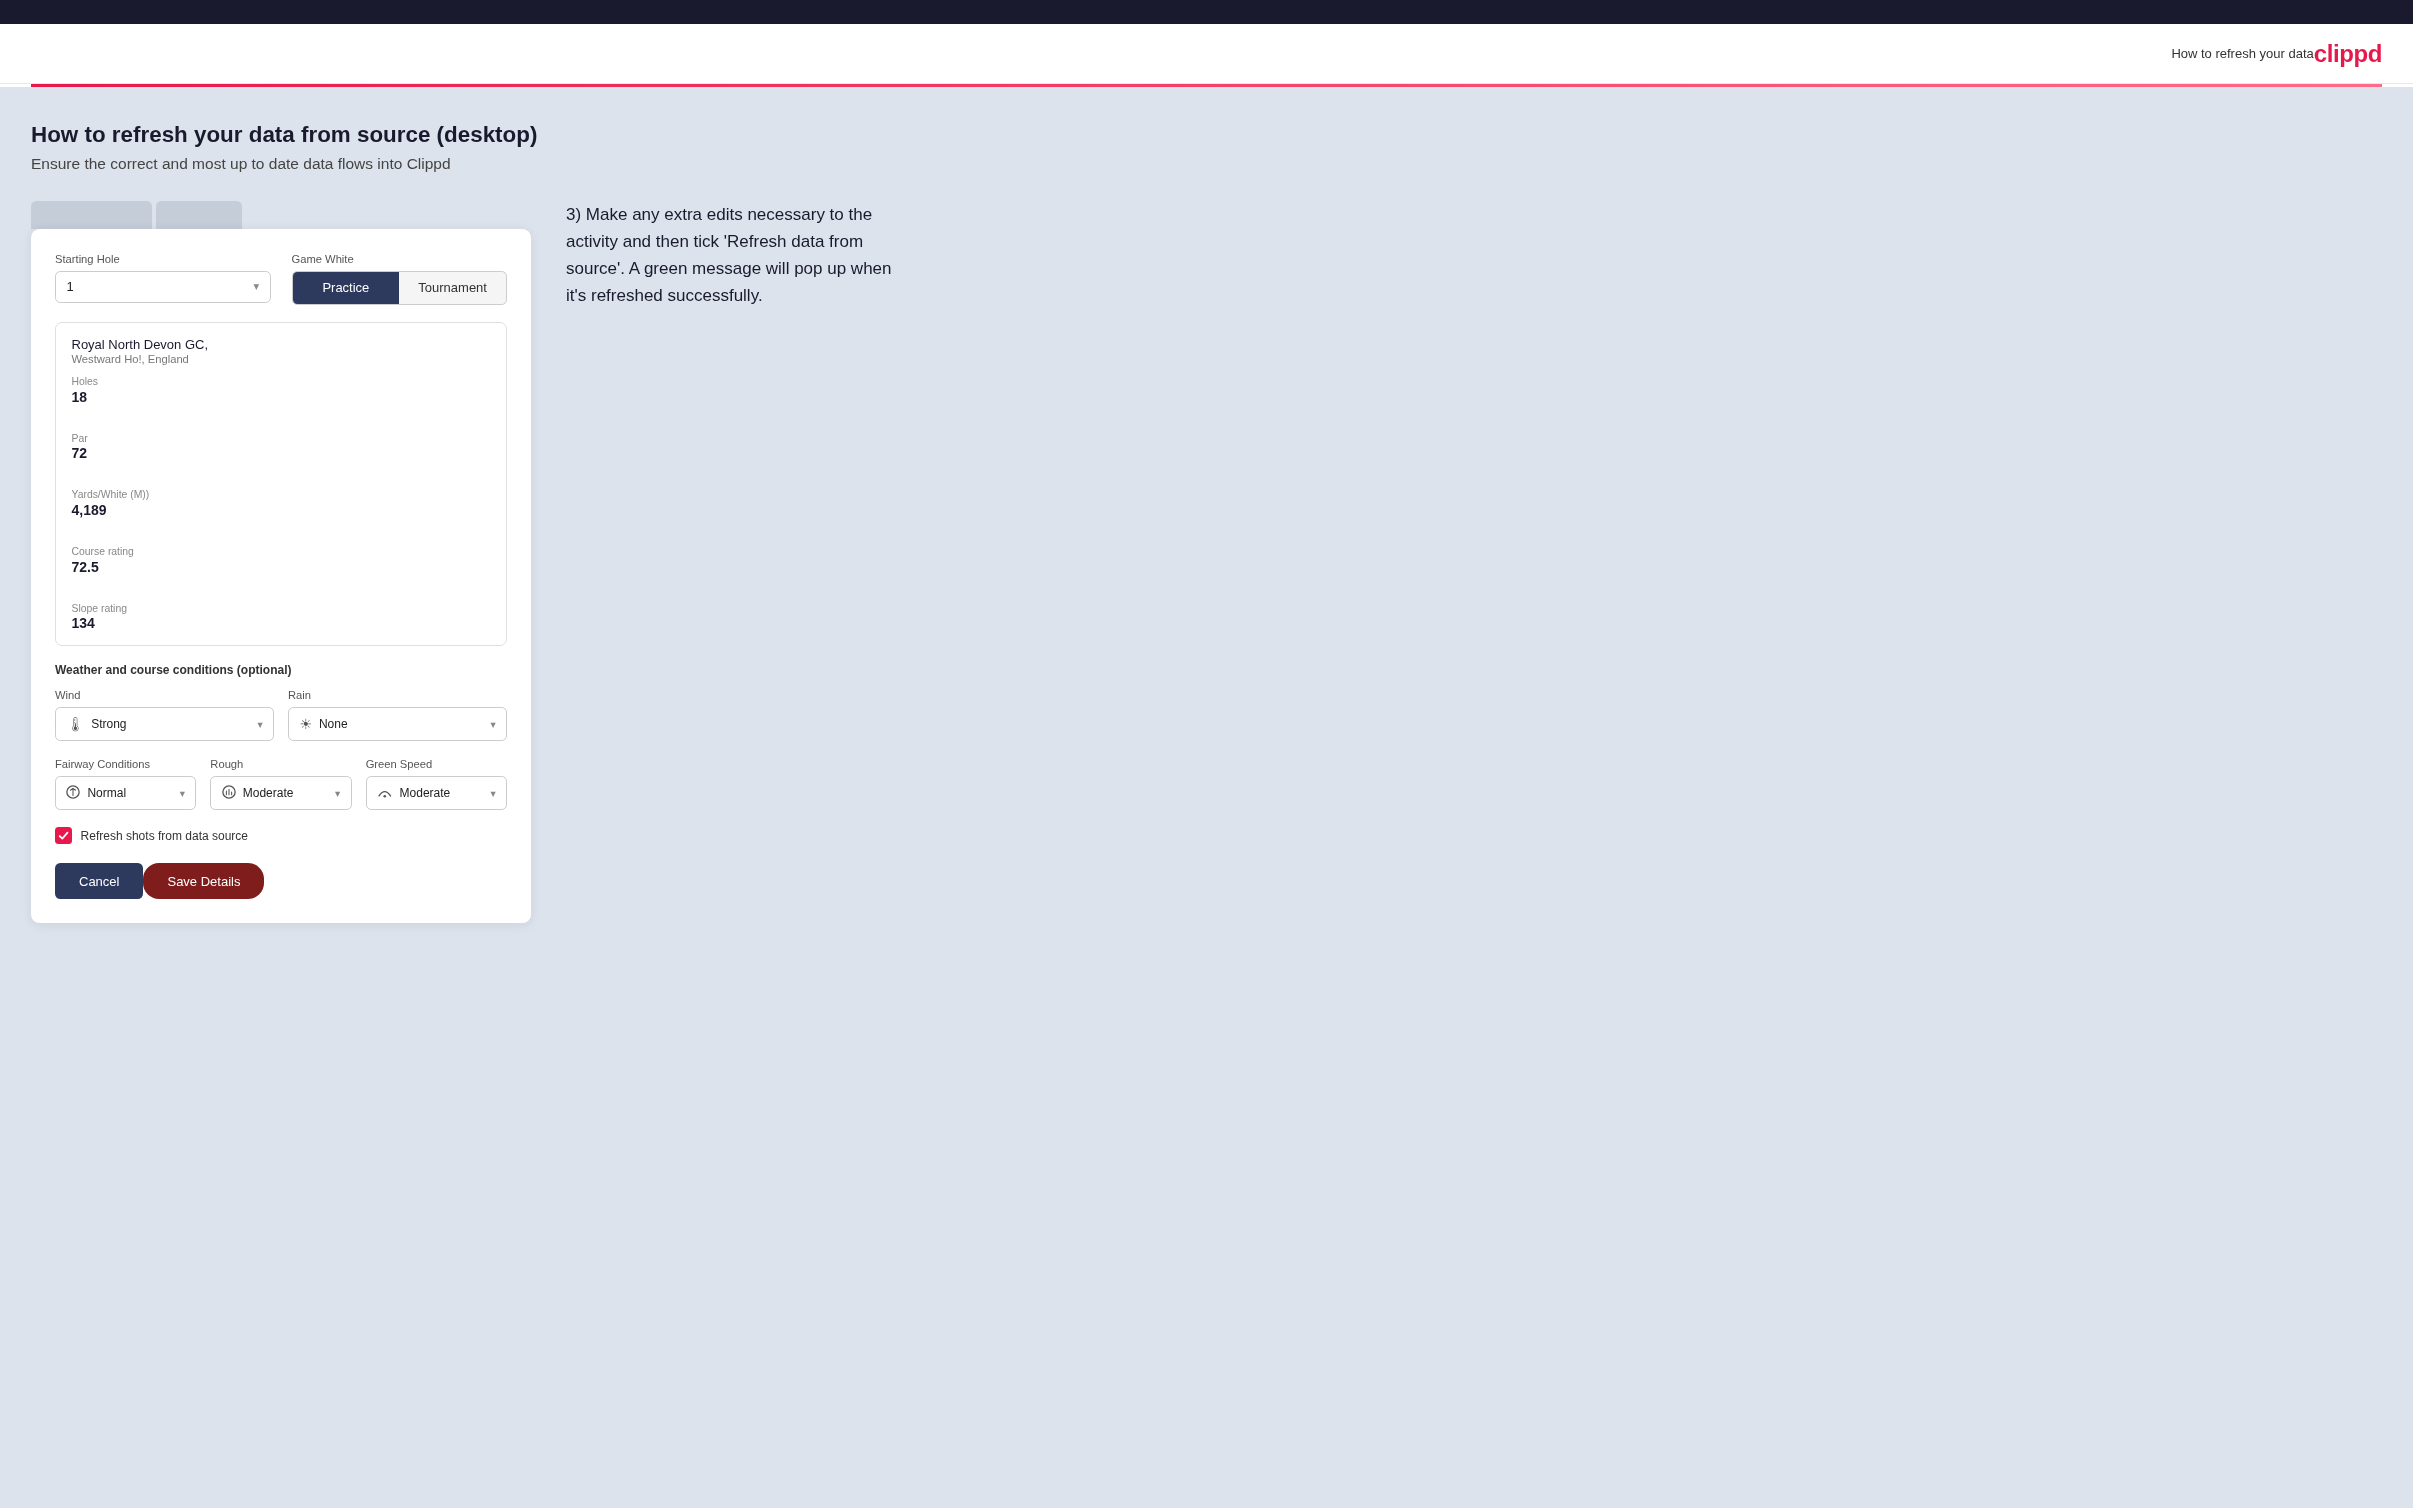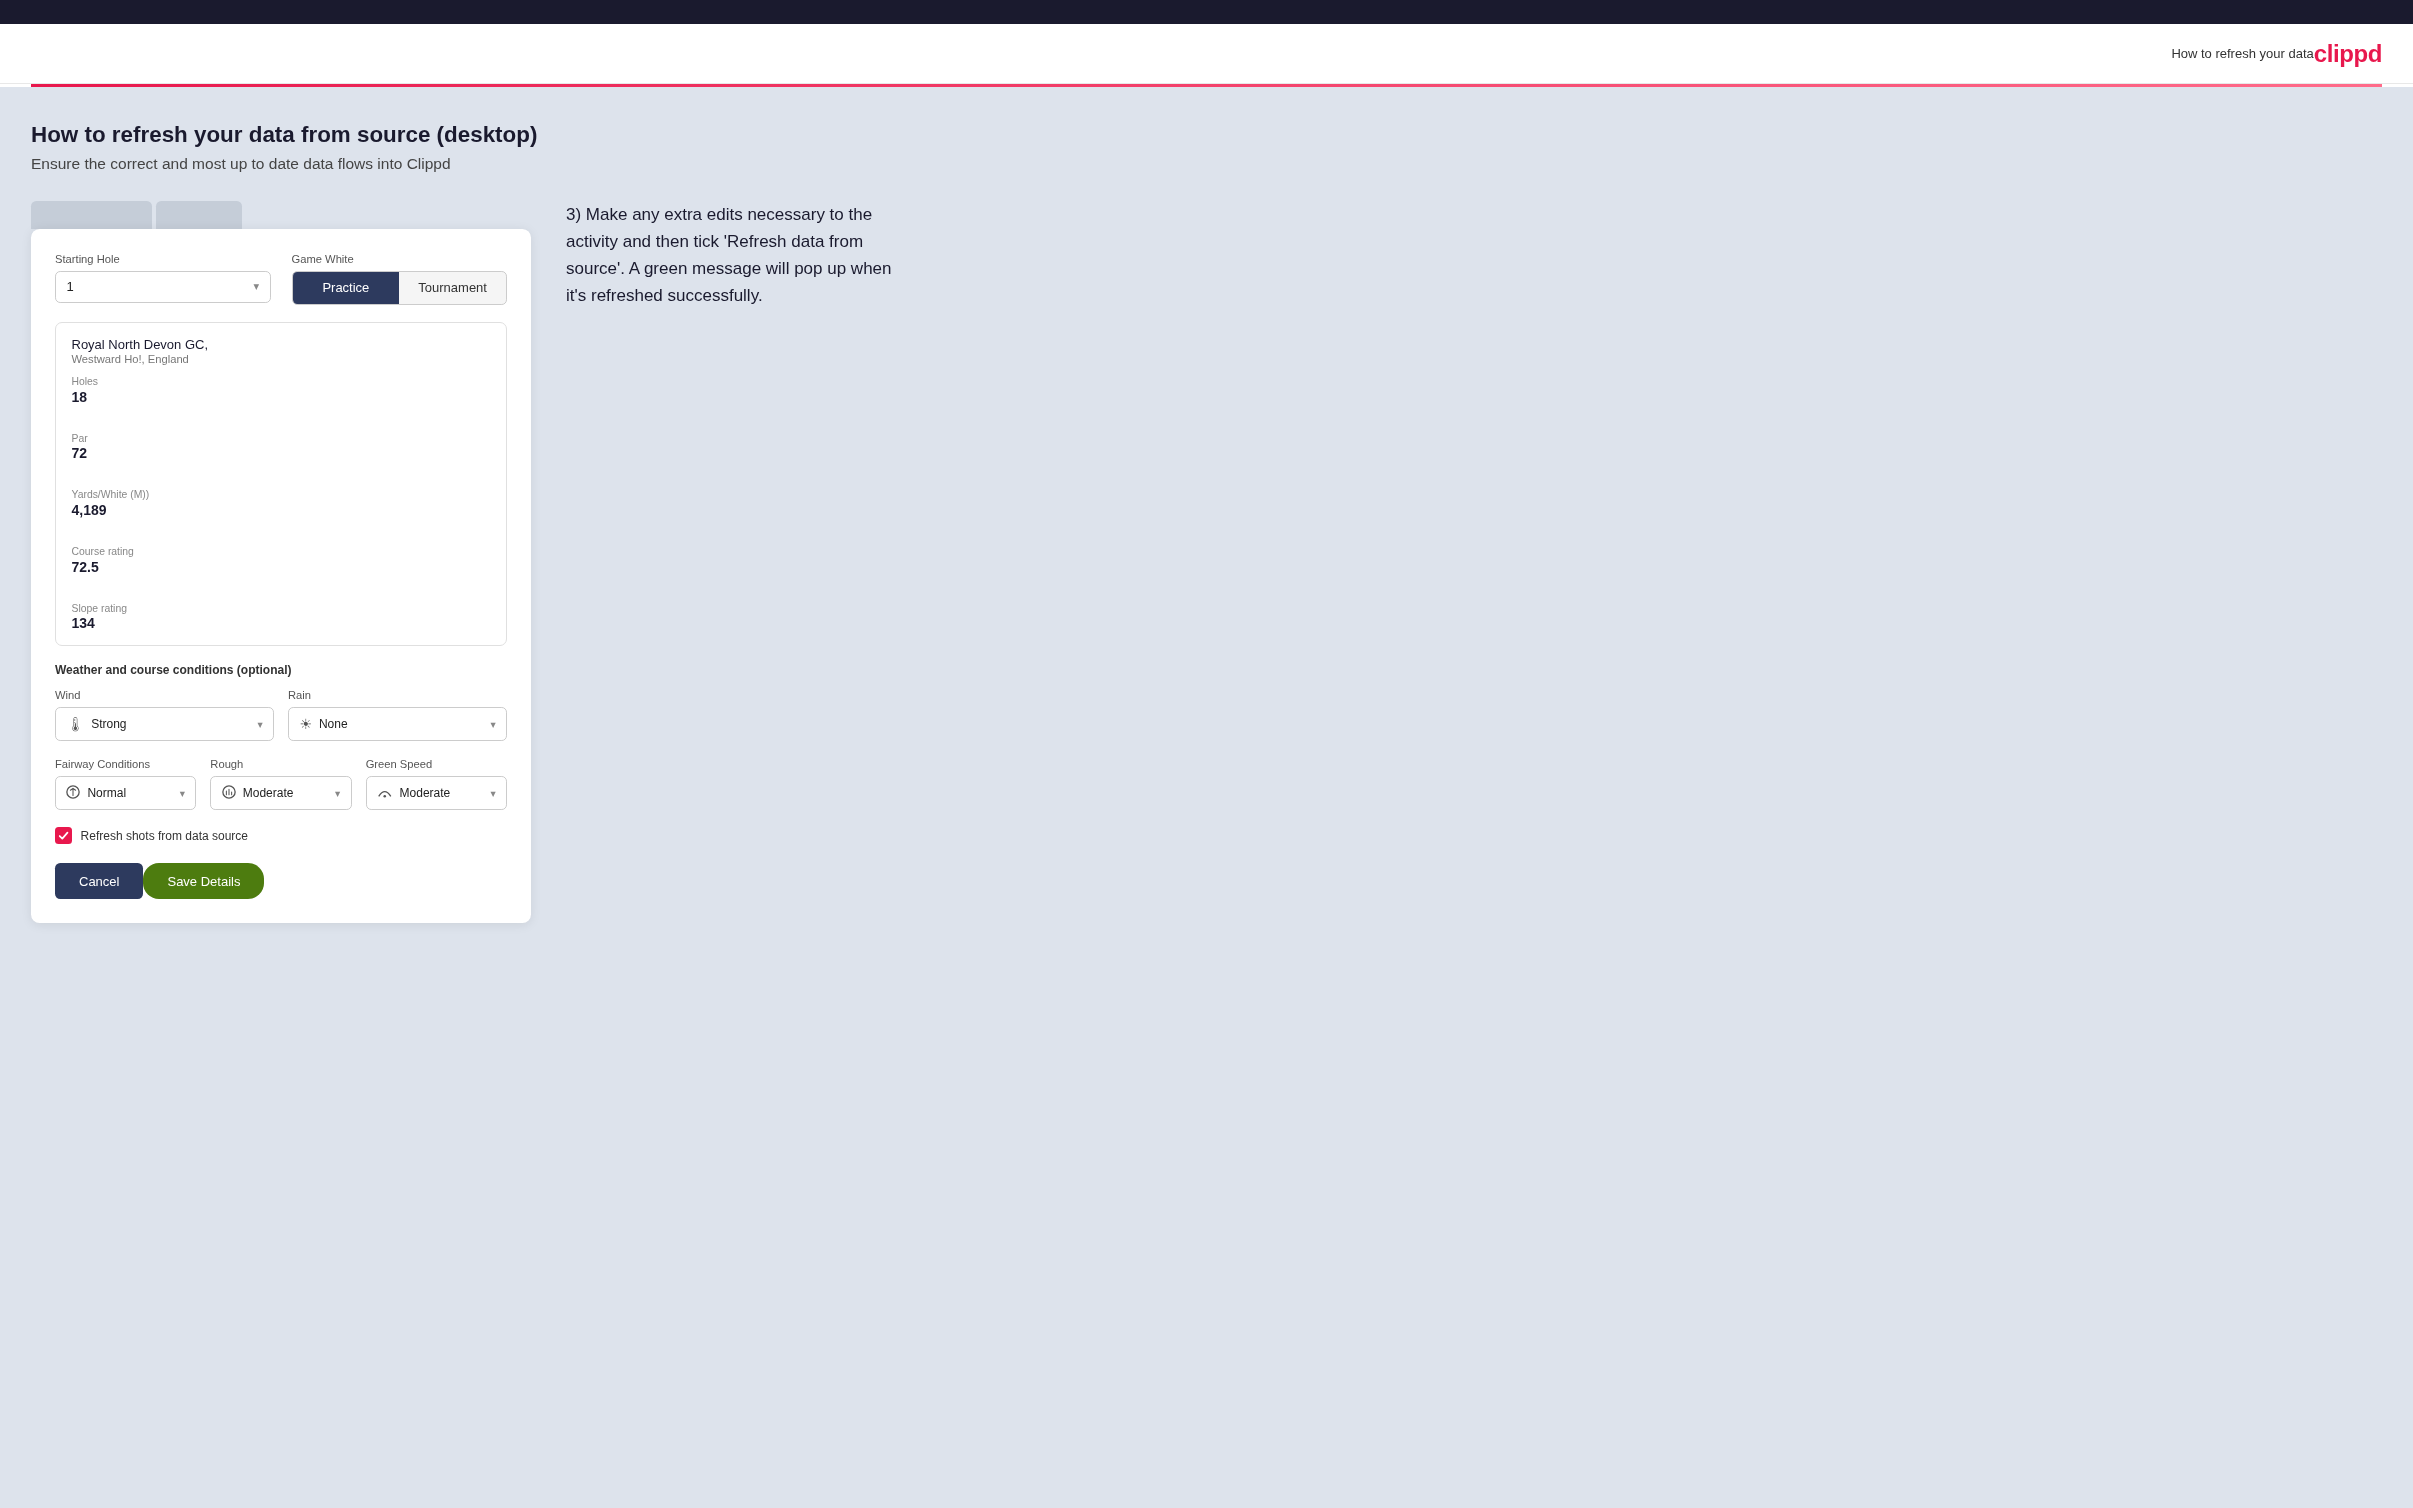--- a/index.html
+++ b/index.html
@@ -288,7 +288,7 @@
     }
 
     .btn-save {
-      background: #4d7c0f;
+      background: #7f1d1d;
       color: #fff;
       border: none;
       border-radius: 16px;

